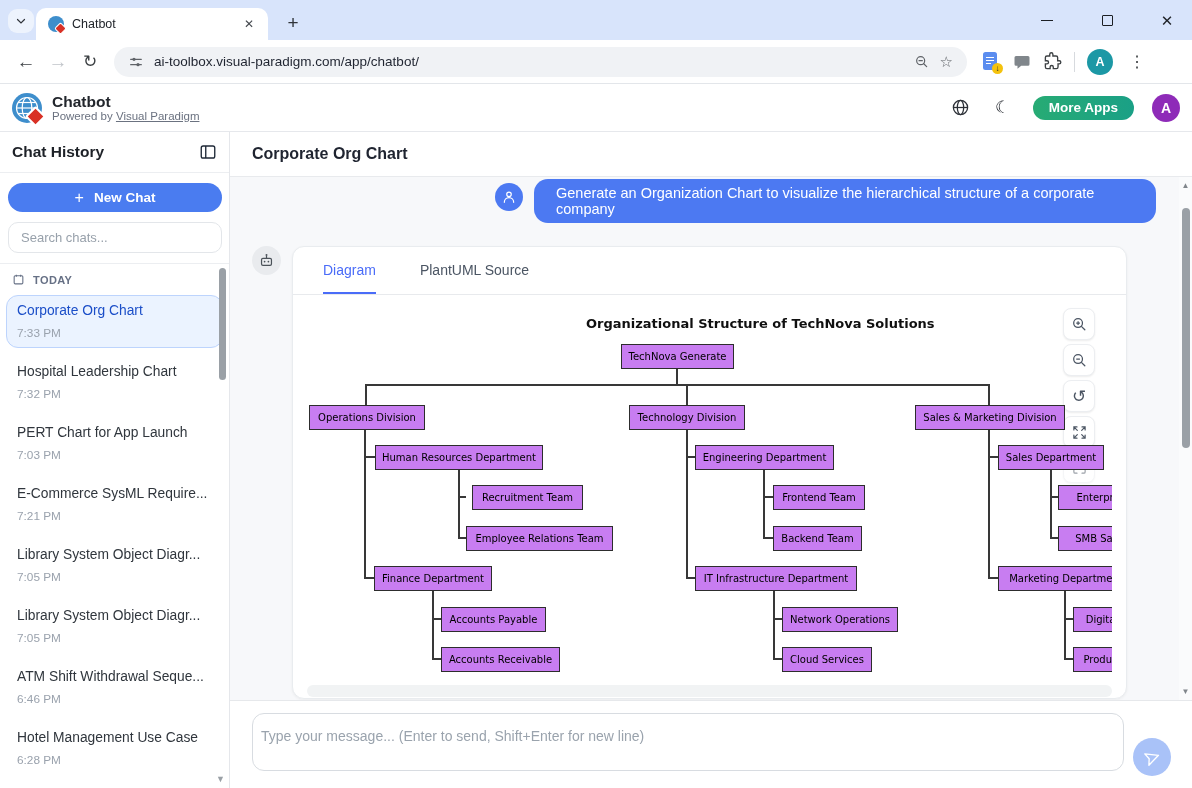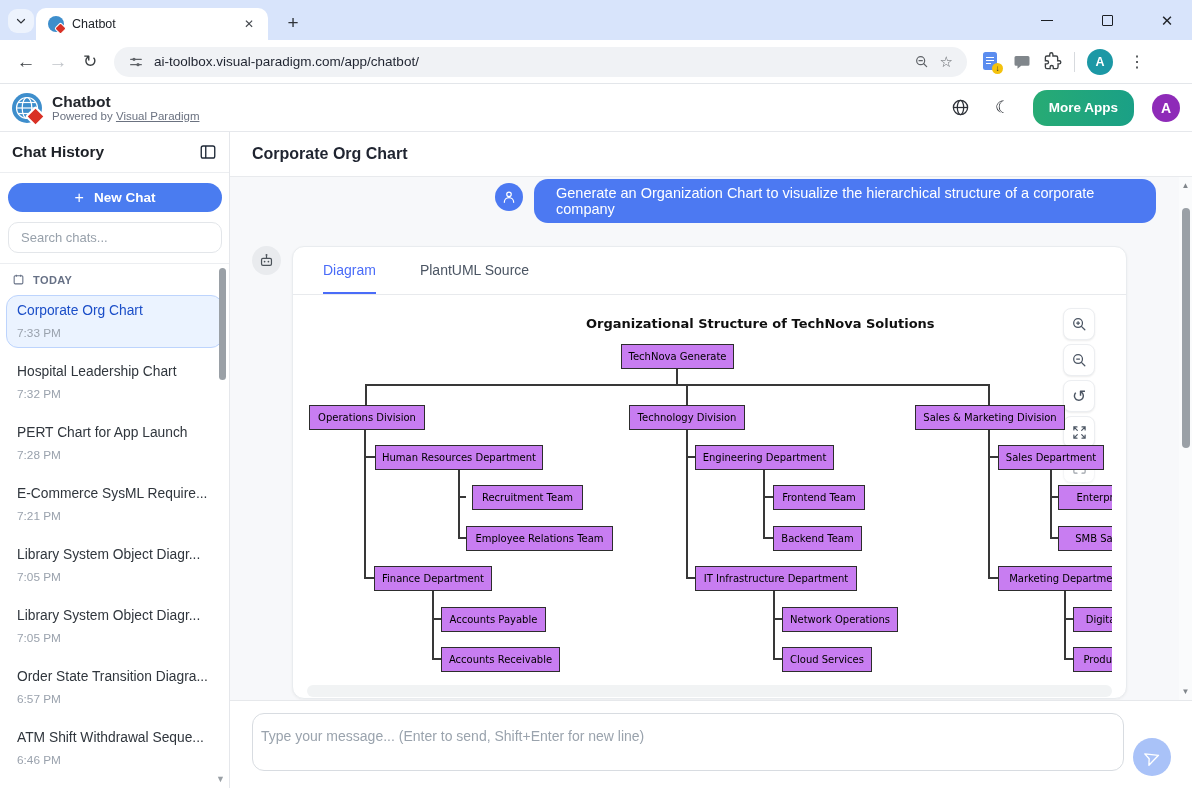--- a/index.html
+++ b/index.html
@@ -50,7 +50,7 @@
   .header-right { margin-left:auto; display:flex; align-items:center; gap:18px; }
   .hr-ic { color:#2b2f36; display:flex; align-items:center; justify-content:center; width:24px; height:24px; }
   .moon { font-size:17px; }
-  .more-apps { height:36px; padding:12px 16px; border-radius:14px; border:none;
+  .more-apps { height:24px; padding:12px 16px; border-radius:14px; border:none;
     background:linear-gradient(90deg,#27ab74,#1aa086); color:#fff; font-size:13.5px; font-weight:700;
     font-family:"Liberation Sans",sans-serif; display:flex; align-items:center; }
   .user-avatar { width:28px; height:28px; border-radius:50%; background:#8e2bb8; color:#fff; font-size:14px;

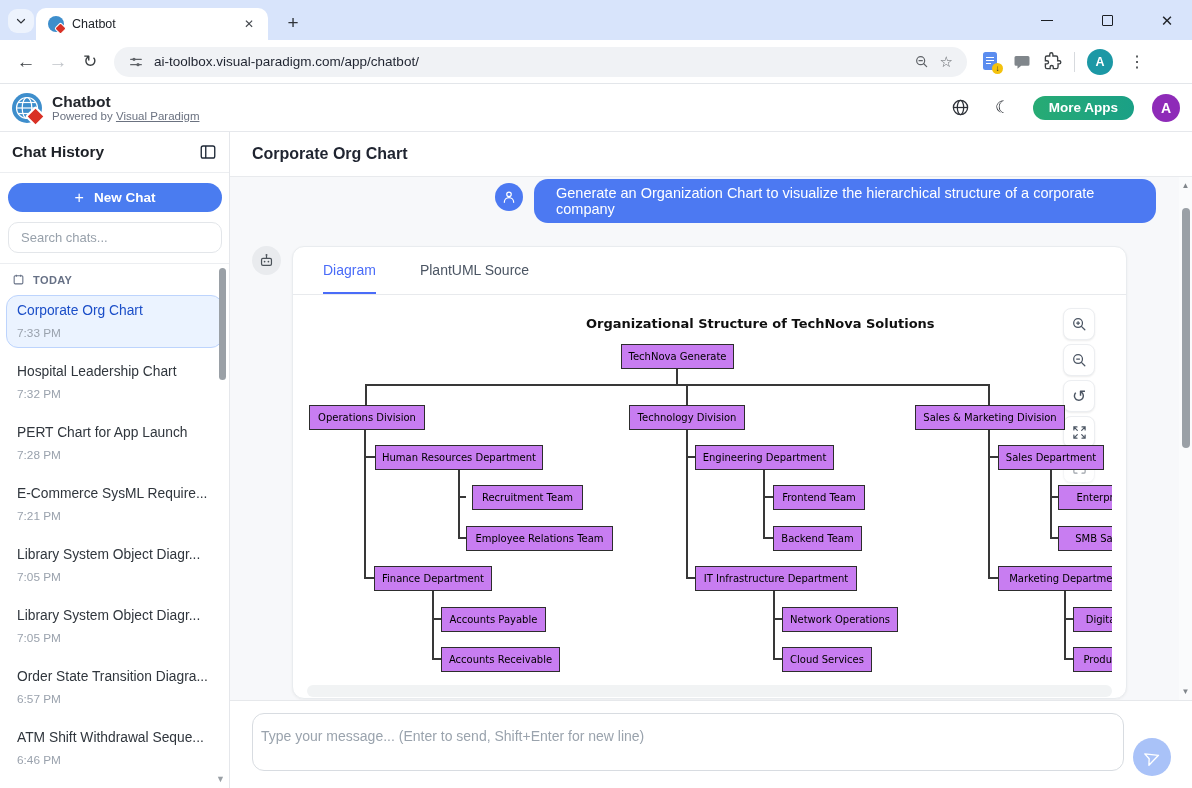--- a/index.html
+++ b/index.html
@@ -276,7 +276,7 @@
           </div>
           <div class="chat-item">
             <div class="ci-title">PERT Chart for App Launch</div>
-            <div class="ci-time">7:28 PM</div>
+            <div class="ci-time">7:03 PM</div>
           </div>
           <div class="chat-item">
             <div class="ci-title">E-Commerce SysML Require...</div>

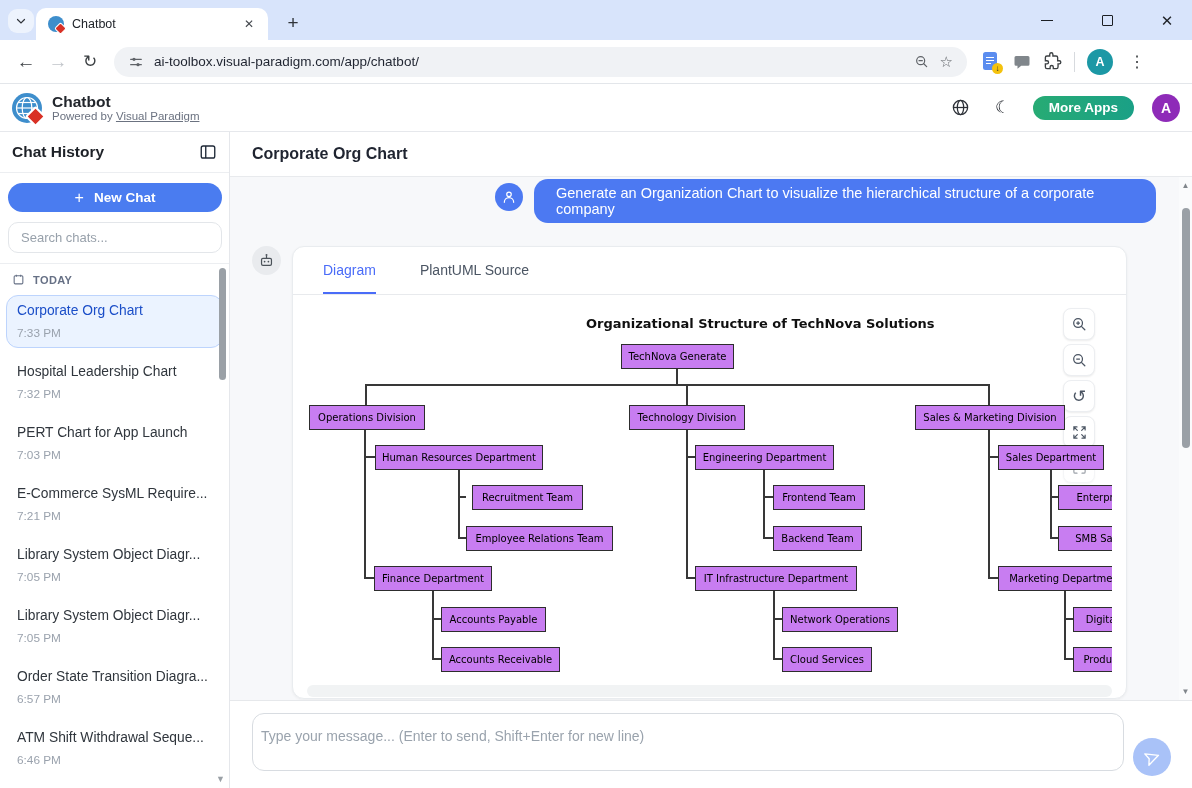--- a/index.html
+++ b/index.html
@@ -289,10 +289,6 @@
           <div class="chat-item">
             <div class="ci-title">Library System Object Diagr...</div>
             <div class="ci-time">7:05 PM</div>
-          </div>
-          <div class="chat-item">
-            <div class="ci-title">Order State Transition Diagra...</div>
-            <div class="ci-time">6:57 PM</div>
           </div>
           <div class="chat-item">
             <div class="ci-title">ATM Shift Withdrawal Seque...</div>

